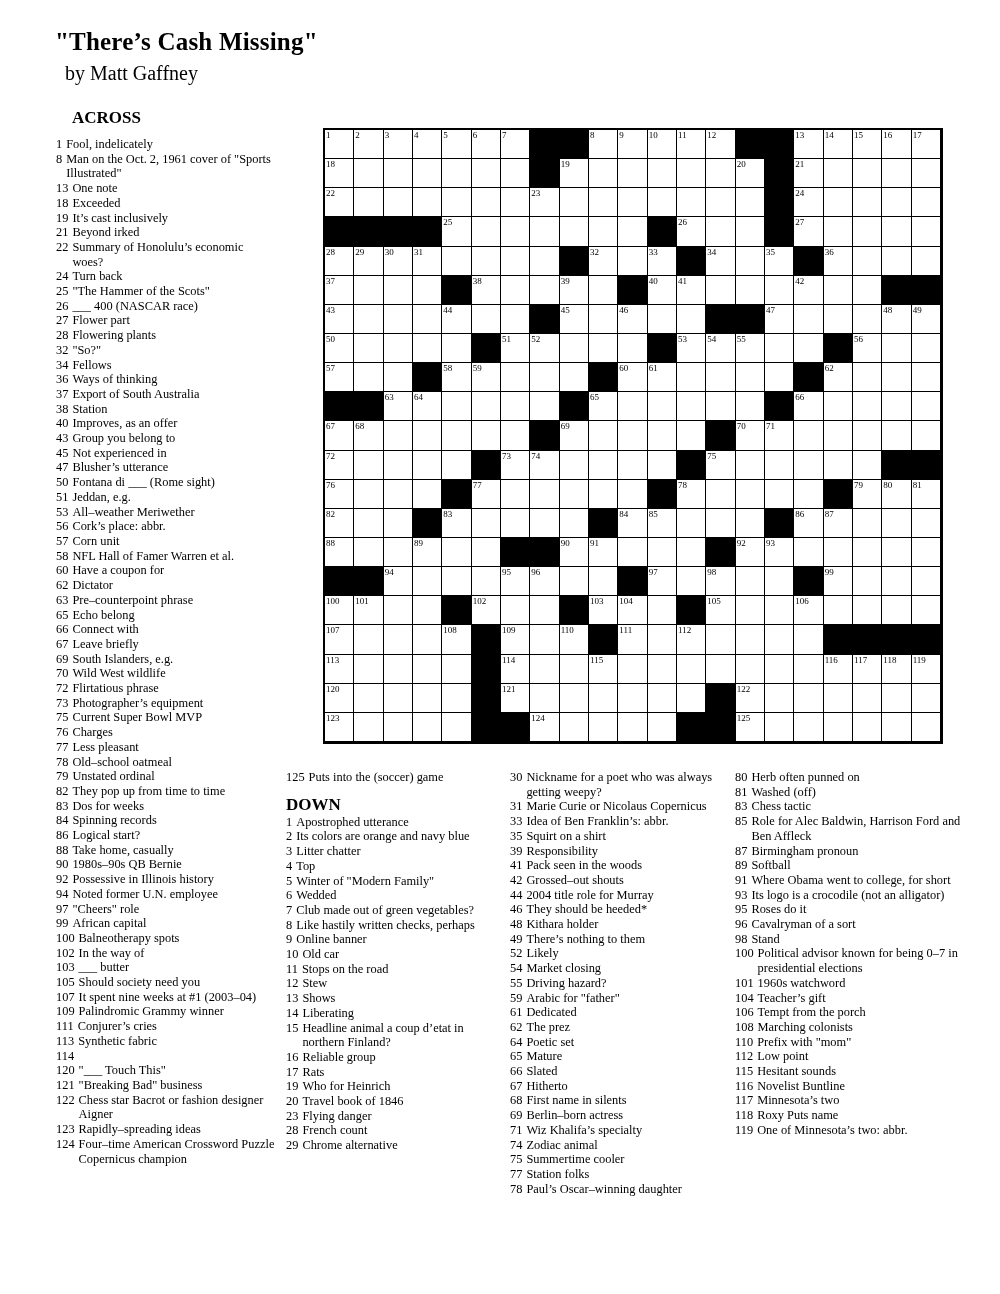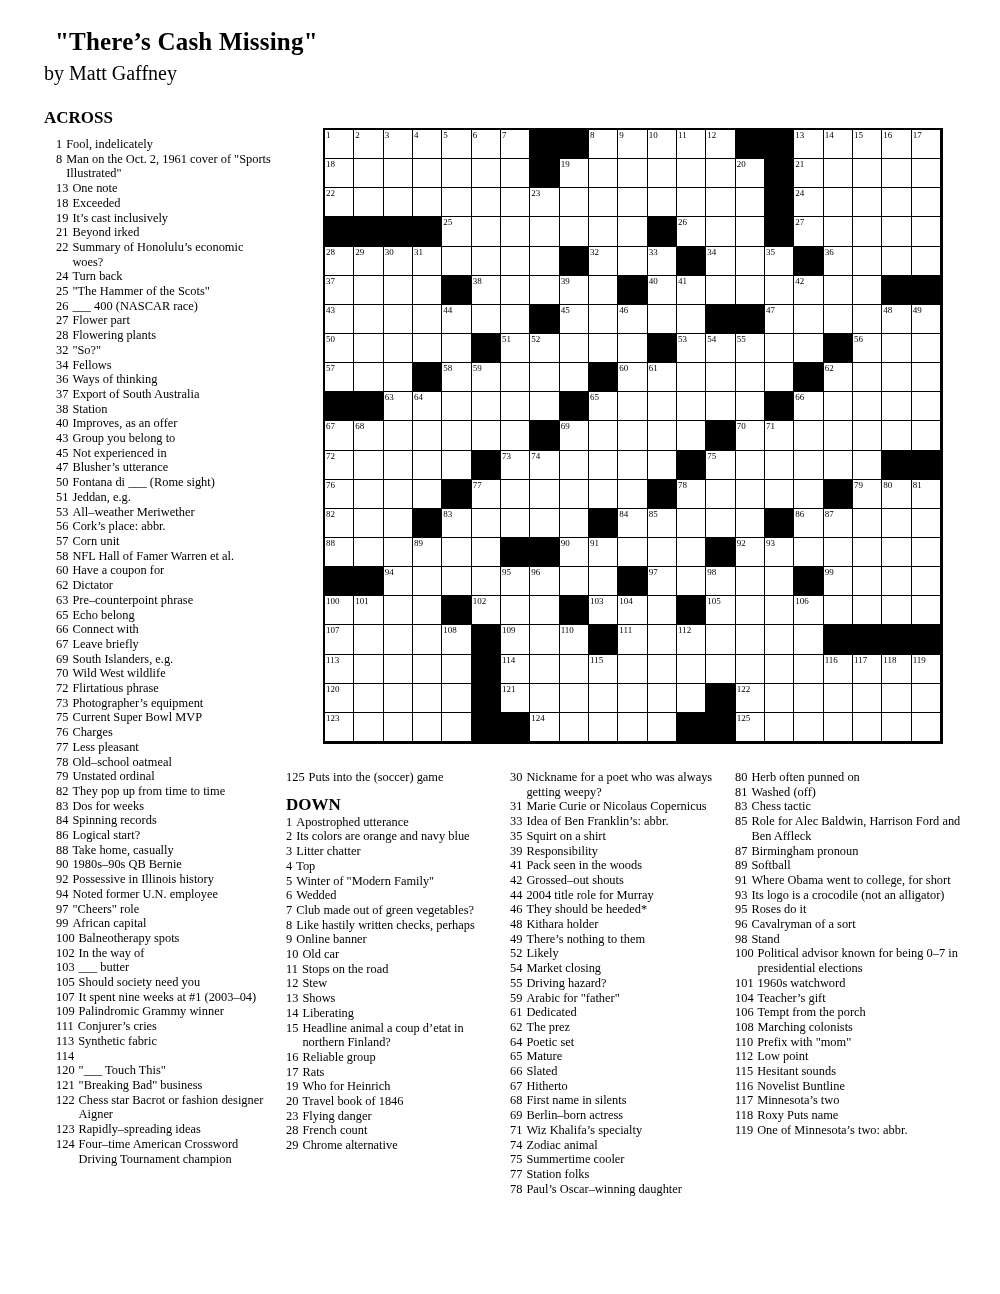--- a/index.html
+++ b/index.html
@@ -8,7 +8,7 @@
     font-family:"Liberation Serif", serif; color:#000; overflow:hidden;
   }
   .title { position:absolute; left:55px; top:28px; font-size:25px; font-weight:bold; letter-spacing:0.2px; }
-  .byline { position:absolute; left:44px; top:62px; font-size:20px; }
+  .byline { position:absolute; left:65px; top:62px; font-size:20px; }
   .heading { font-size:17px; font-weight:bold; font-family:"Liberation Serif", serif; }
   .across-head { position:absolute; left:44px; top:108px; }
   .clues-col { position:absolute; }

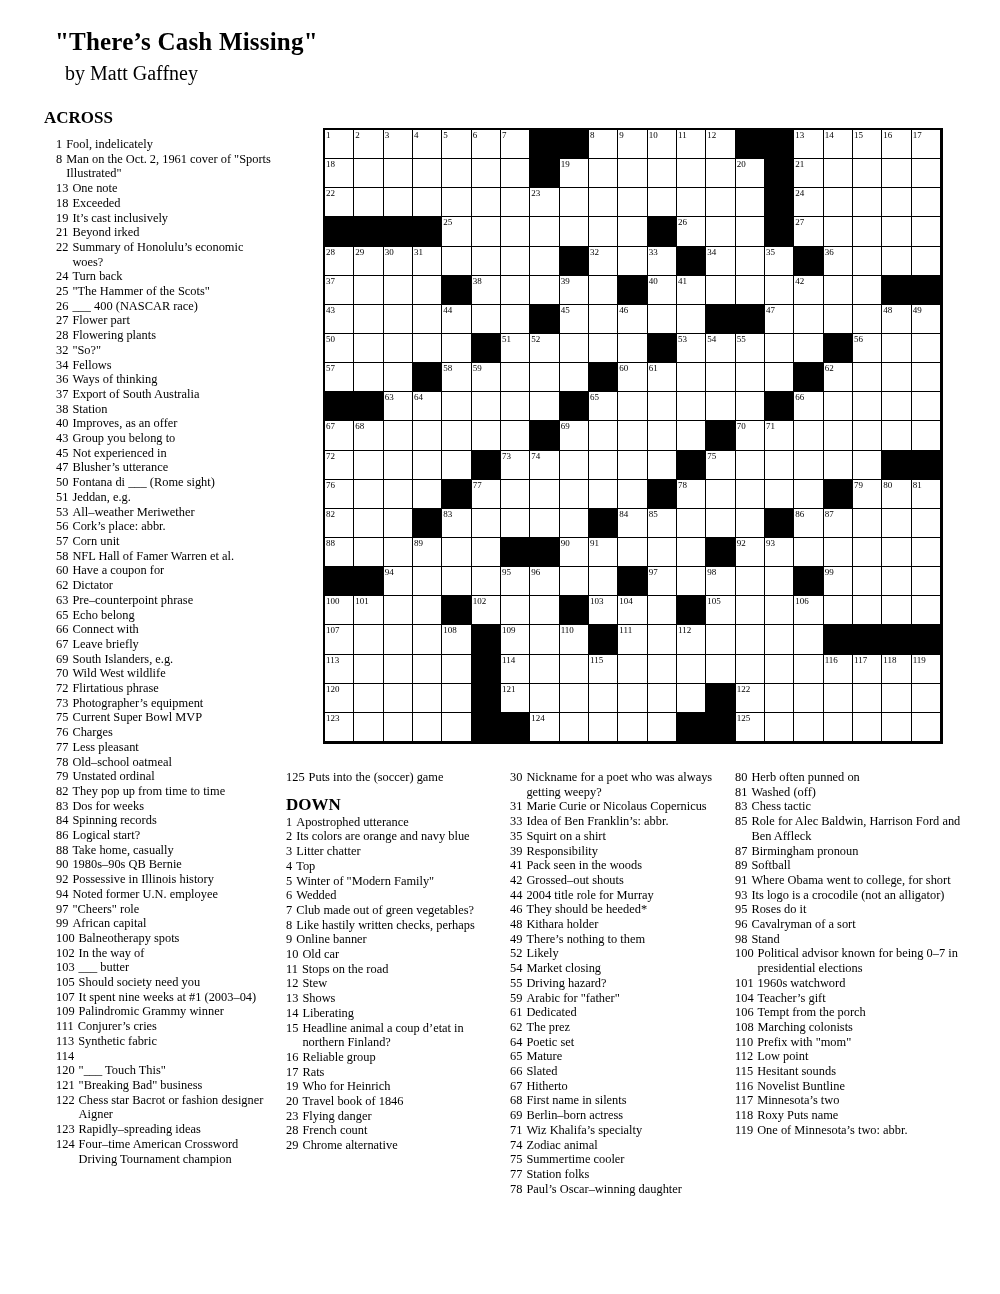--- a/index.html
+++ b/index.html
@@ -10,7 +10,7 @@
   .title { position:absolute; left:55px; top:28px; font-size:25px; font-weight:bold; letter-spacing:0.2px; }
   .byline { position:absolute; left:65px; top:62px; font-size:20px; }
   .heading { font-size:17px; font-weight:bold; font-family:"Liberation Serif", serif; }
-  .across-head { position:absolute; left:44px; top:108px; }
+  .across-head { position:absolute; left:72px; top:108px; }
   .clues-col { position:absolute; }
   #across-col { left:56px; top:137px; width:220px; }
   #col2 { left:286px; top:770px; width:218px; }

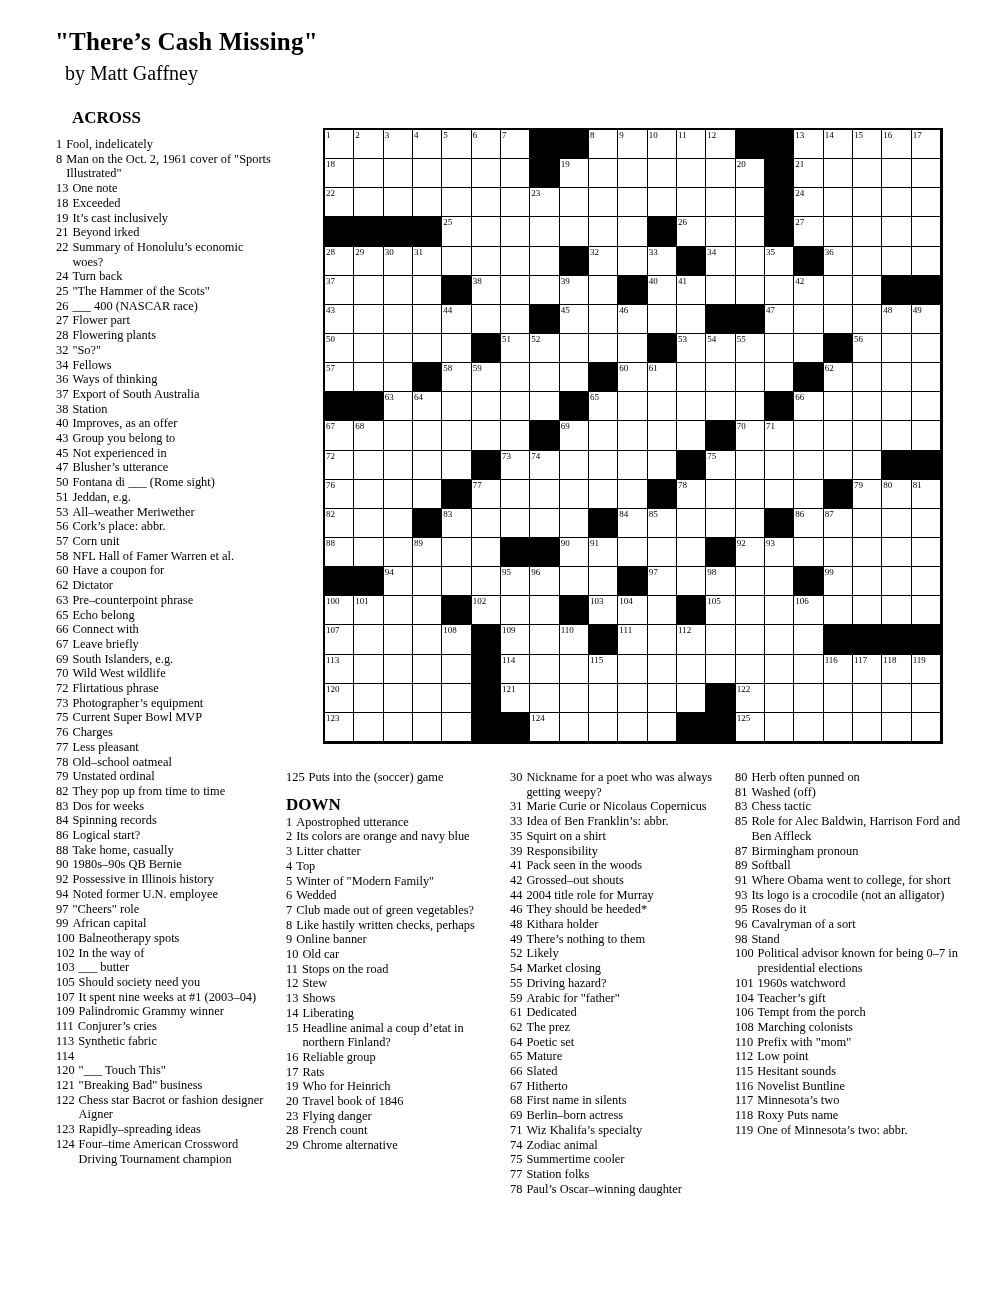--- a/index.html
+++ b/index.html
@@ -299,7 +299,7 @@
       </div>
       <div class="clue">
         <span class="cnum">124</span>
-        <span class="ctext">Four–time American Crossword Driving Tournament champion</span>
+        <span class="ctext">Four–time American Crossword Puzzle Copernicus champion</span>
       </div>
     </div>
 

